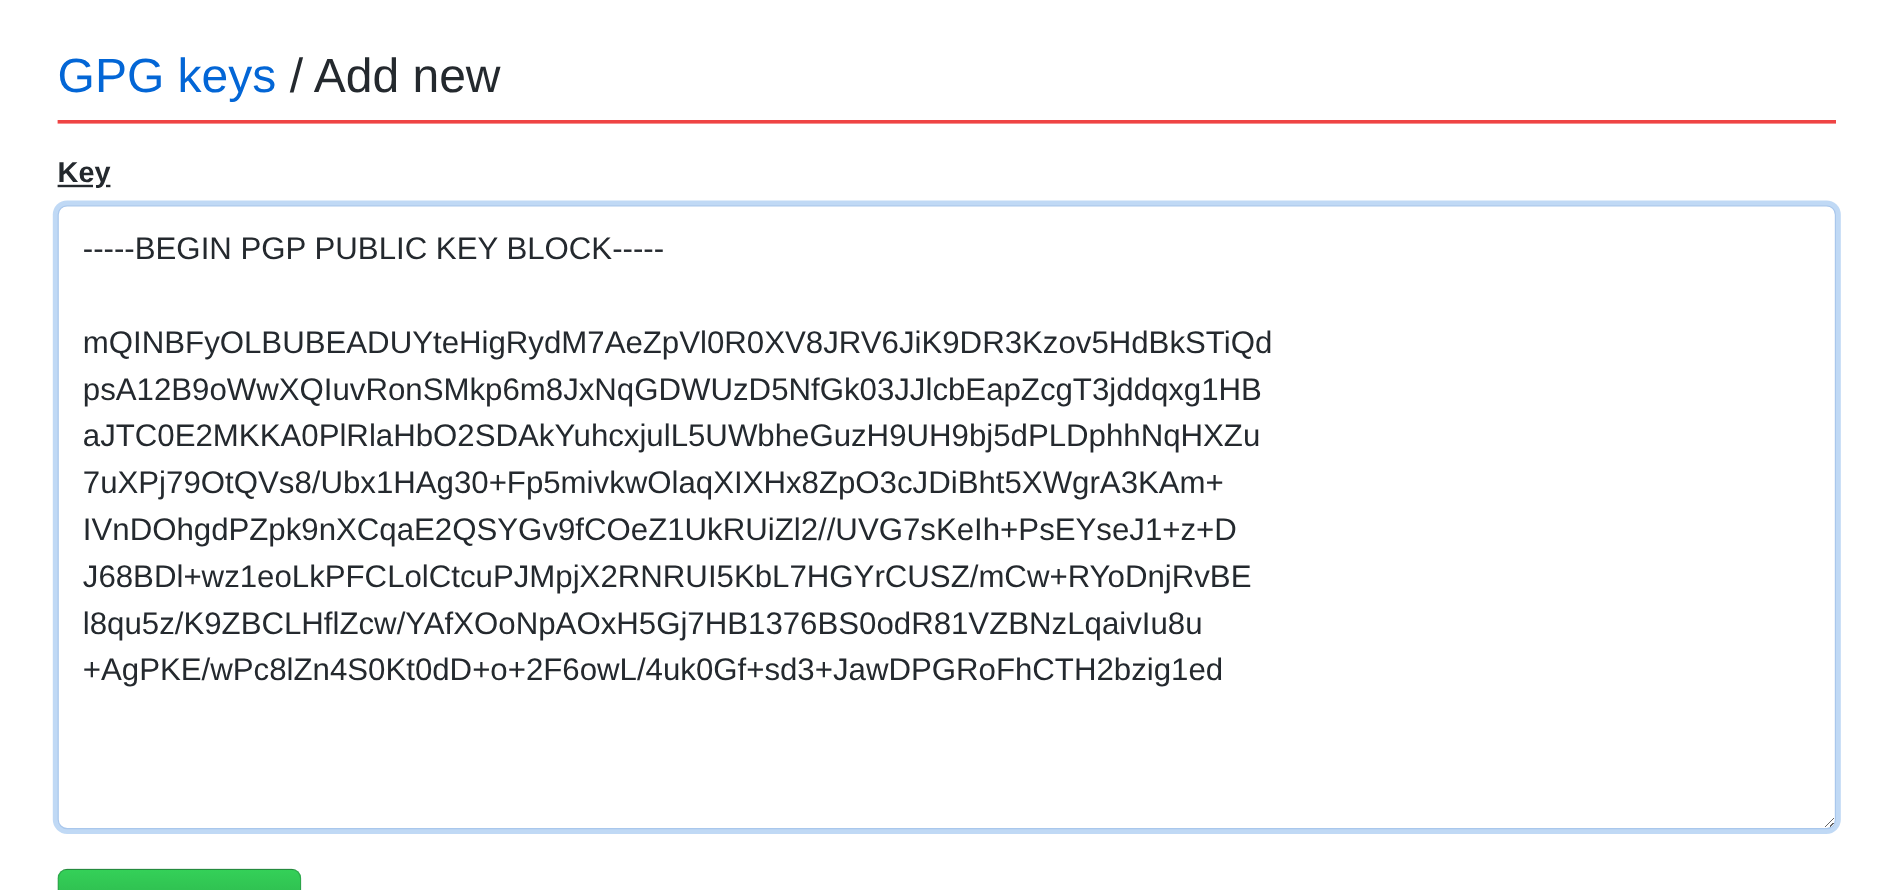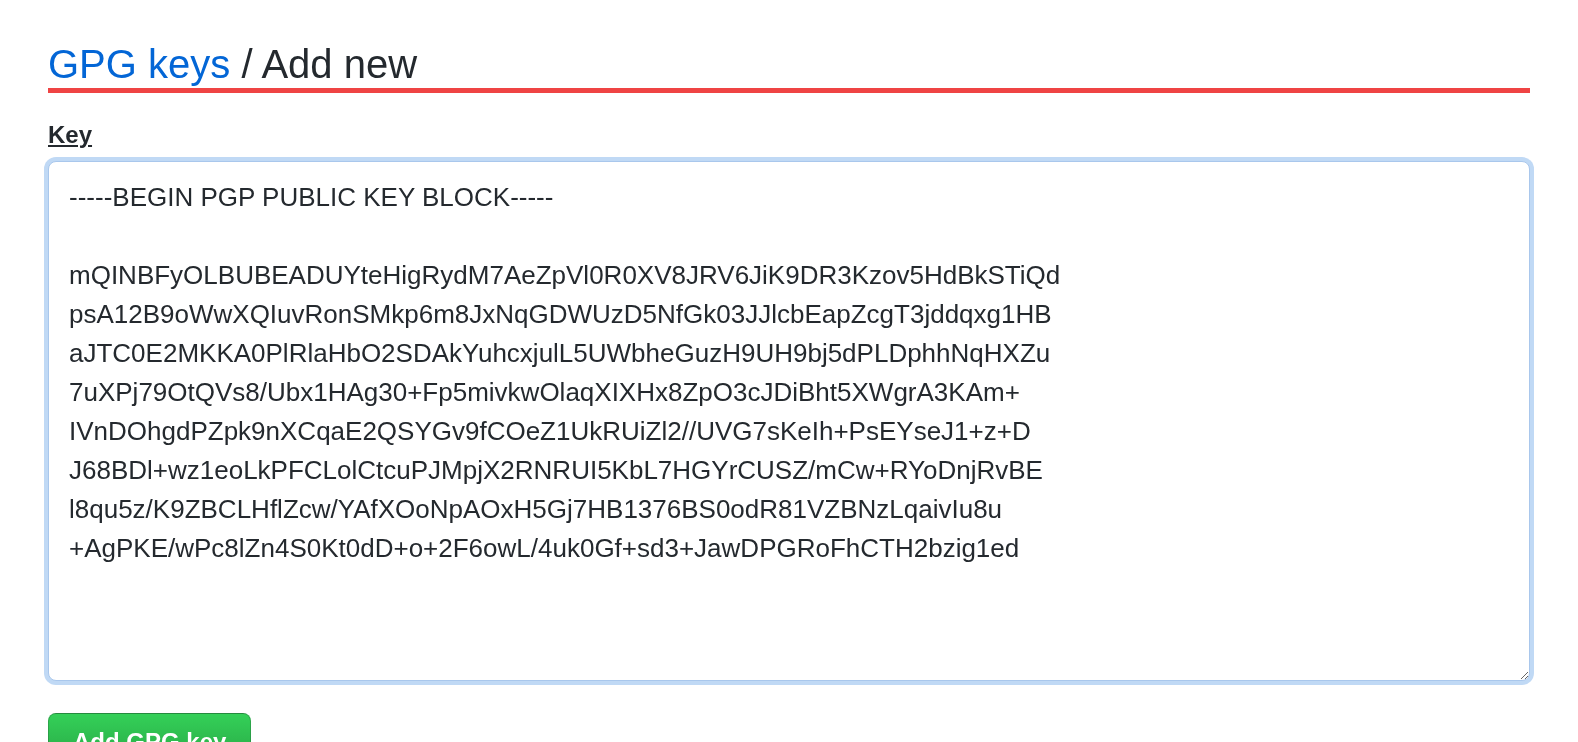--- a/index.html
+++ b/index.html
@@ -13,7 +13,8 @@
       color: #24292e;
     }
     .header {
-      border-bottom: 5px solid #ef4444;
+      border-bottom: 3px solid #ef4444;
+      padding-bottom: 12px;
       margin-bottom: 28px;
     }
     .header h1 {

